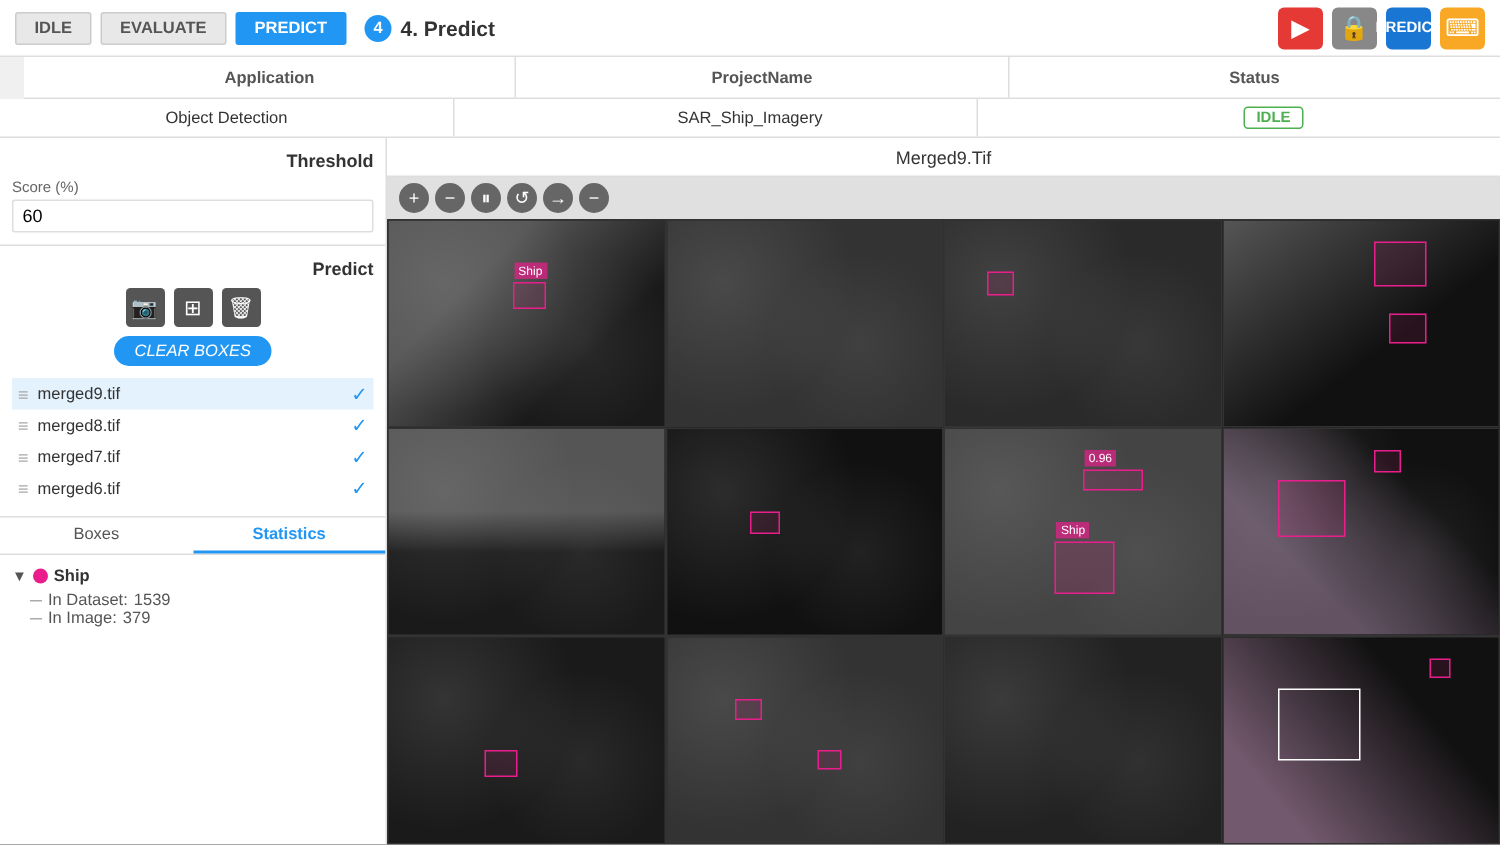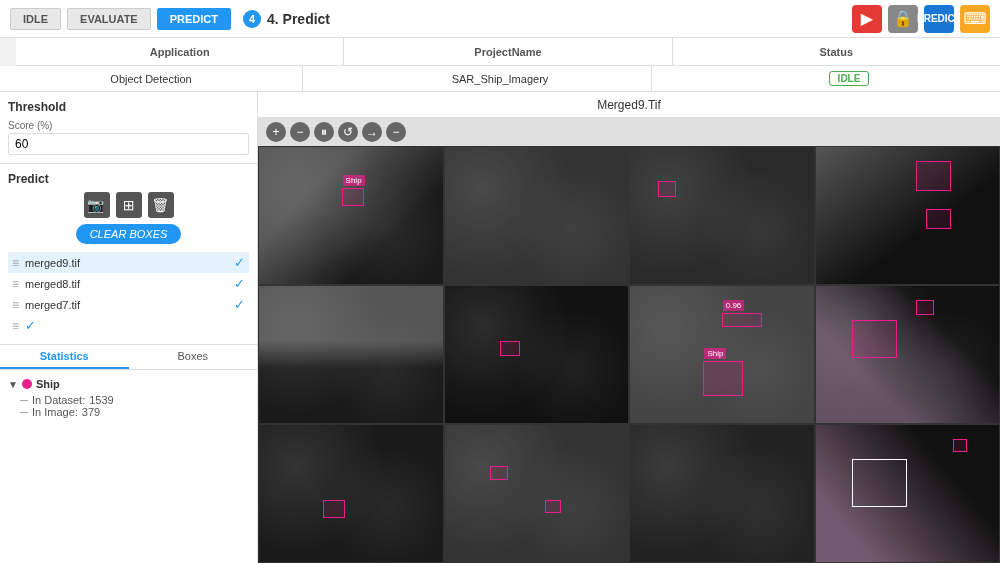--- a/index.html
+++ b/index.html
@@ -51,7 +51,7 @@
     #left-panel { width: 258px; min-width: 258px; background: #fff; border-right: 1px solid #ddd; overflow-y: auto; }
 
     .panel-section { border-bottom: 1px solid #ddd; padding: 8px; }
-    .panel-title { font-size: 12px; font-weight: bold; color: #333; text-align: left; margin-bottom: 6px; }
+    .panel-title { font-size: 12px; font-weight: bold; color: #333; text-align: right; margin-bottom: 6px; }
 
     .score-label { font-size: 10px; color: #666; margin-bottom: 2px; }
     .score-input { width: 100%; border: 1px solid #ddd; padding: 3px 6px; font-size: 12px; border-radius: 2px; }

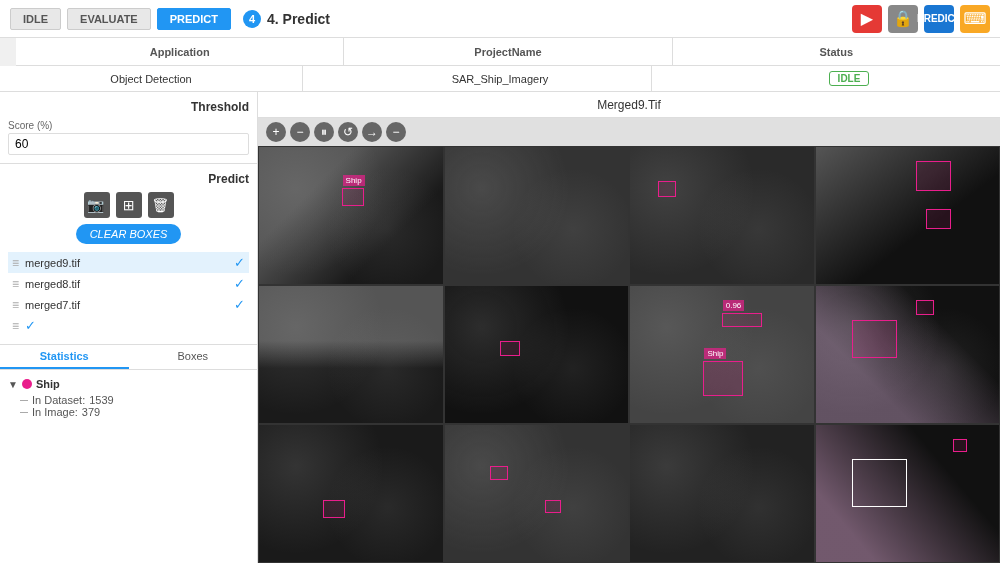--- a/index.html
+++ b/index.html
@@ -191,6 +191,7 @@
         </li>
         <li class="file-item">
           <span class="file-icon">≡</span>
+          <span class="file-name">merged6.tif</span>
           <span class="check-icon">✓</span>
         </li>
       </ul>

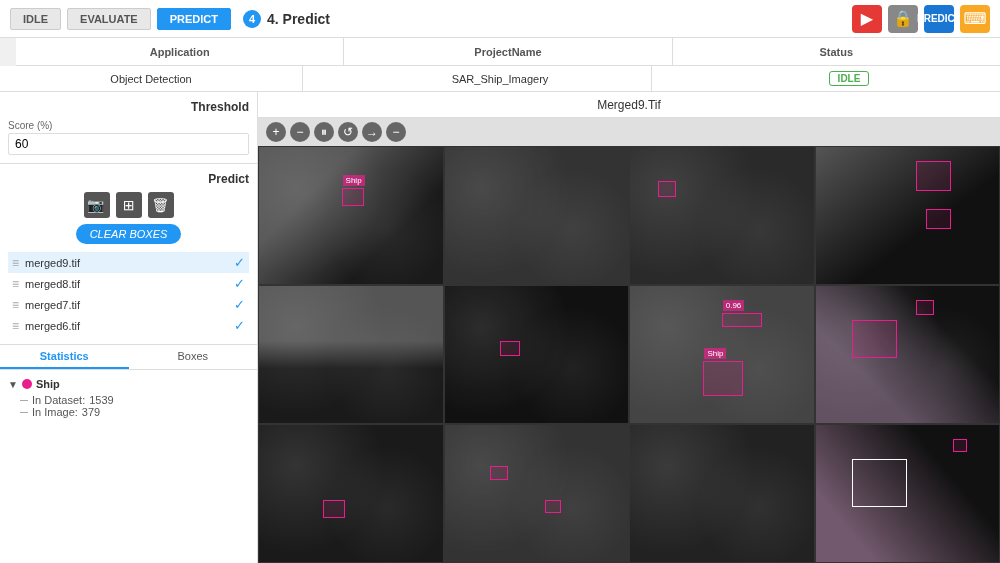--- a/index.html
+++ b/index.html
@@ -198,8 +198,8 @@
     </div>
 
     <div class="sub-tabs">
+      <div class="sub-tab">Boxes</div>
       <div class="sub-tab active">Statistics</div>
-      <div class="sub-tab">Boxes</div>
     </div>
 
     <div class="stats-section">

